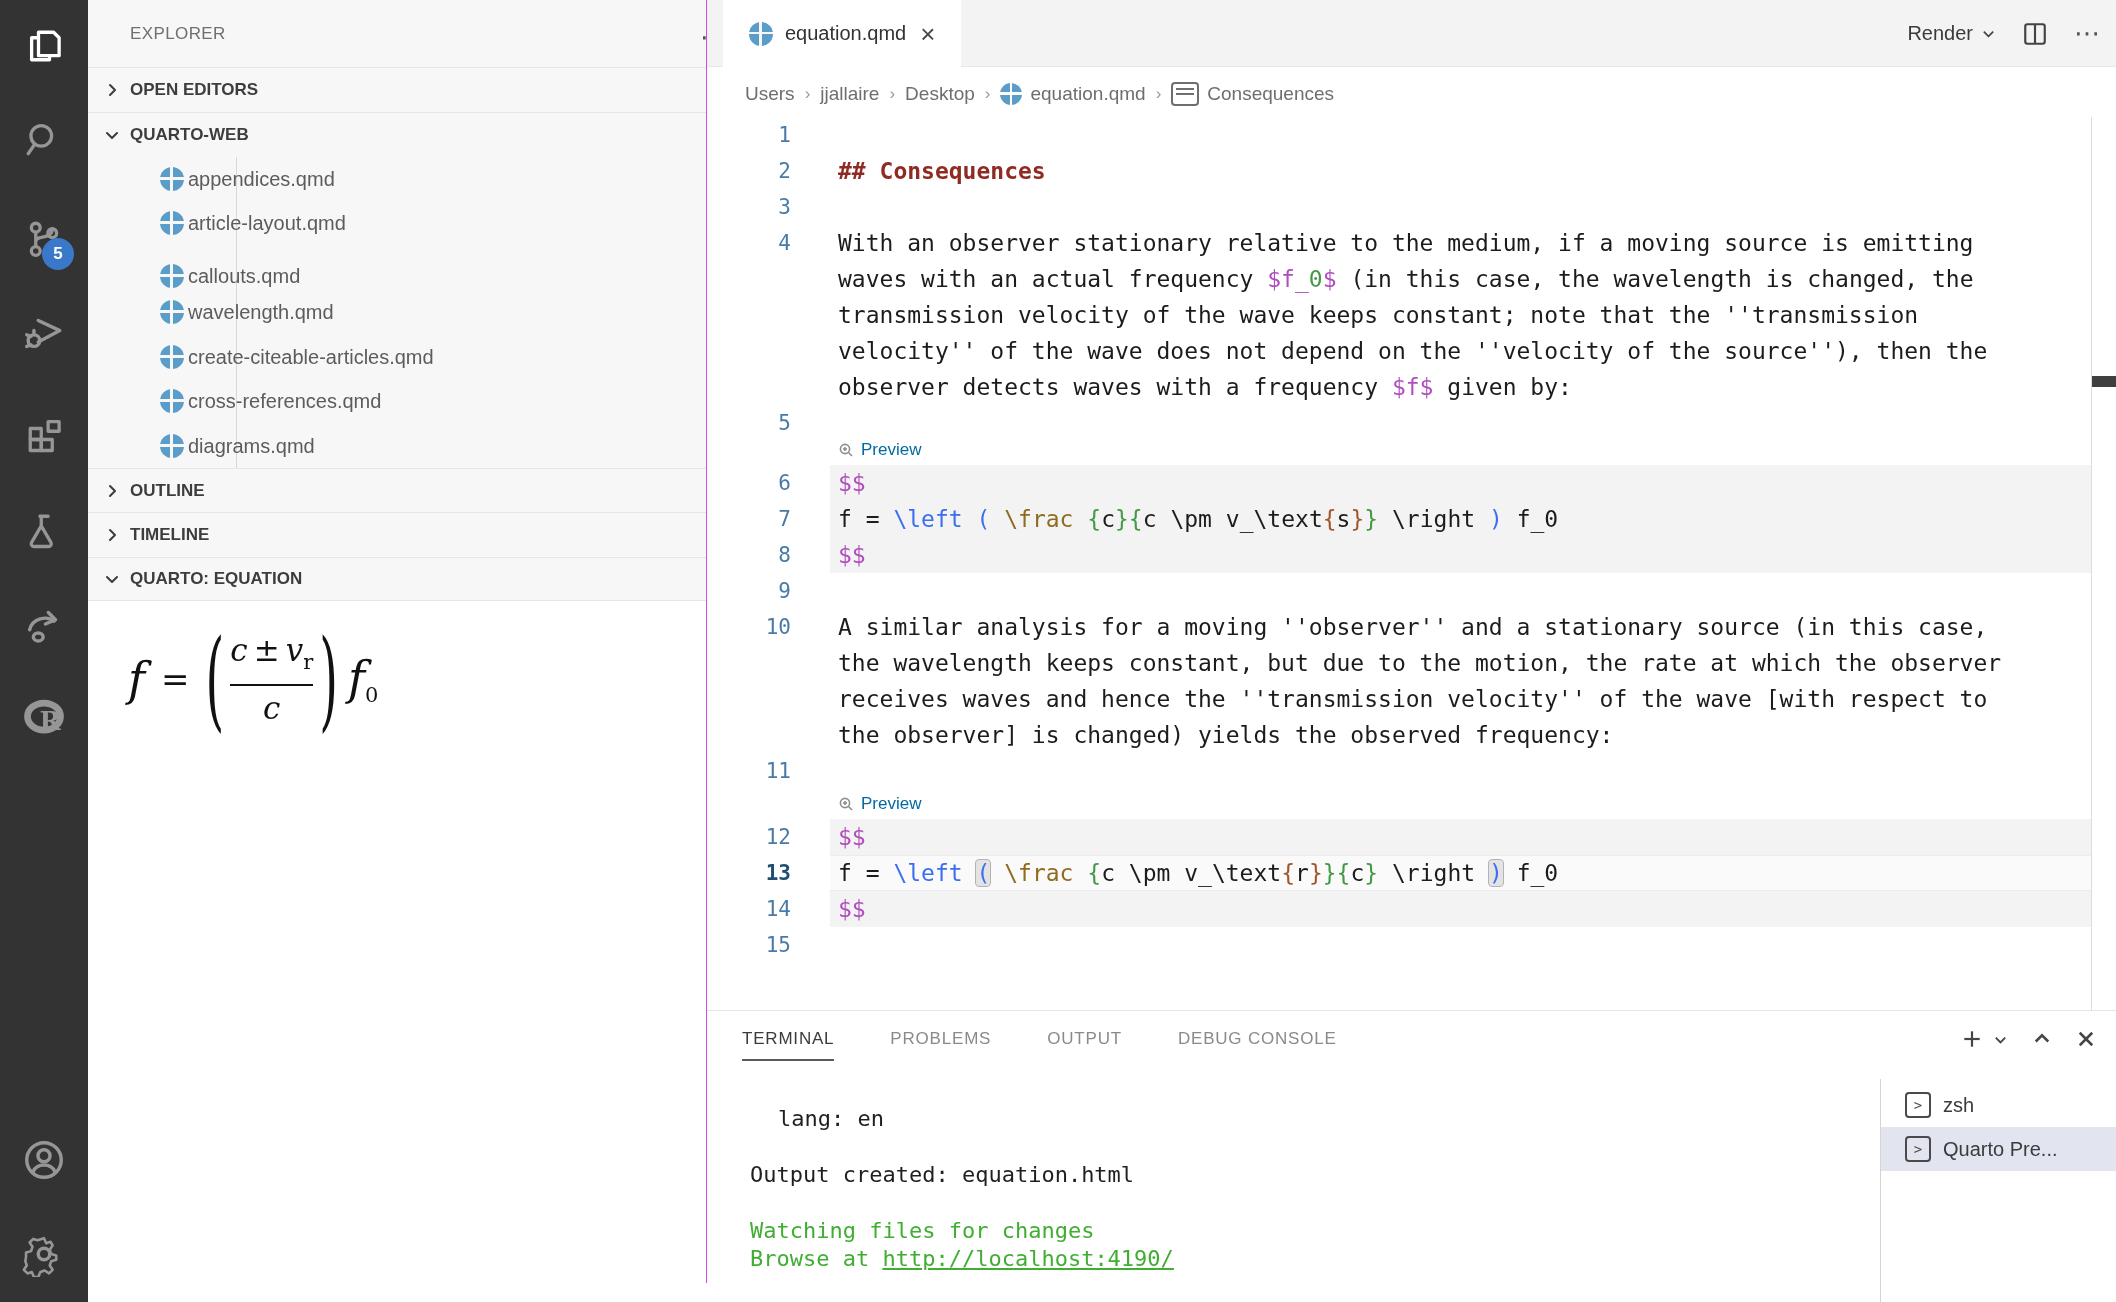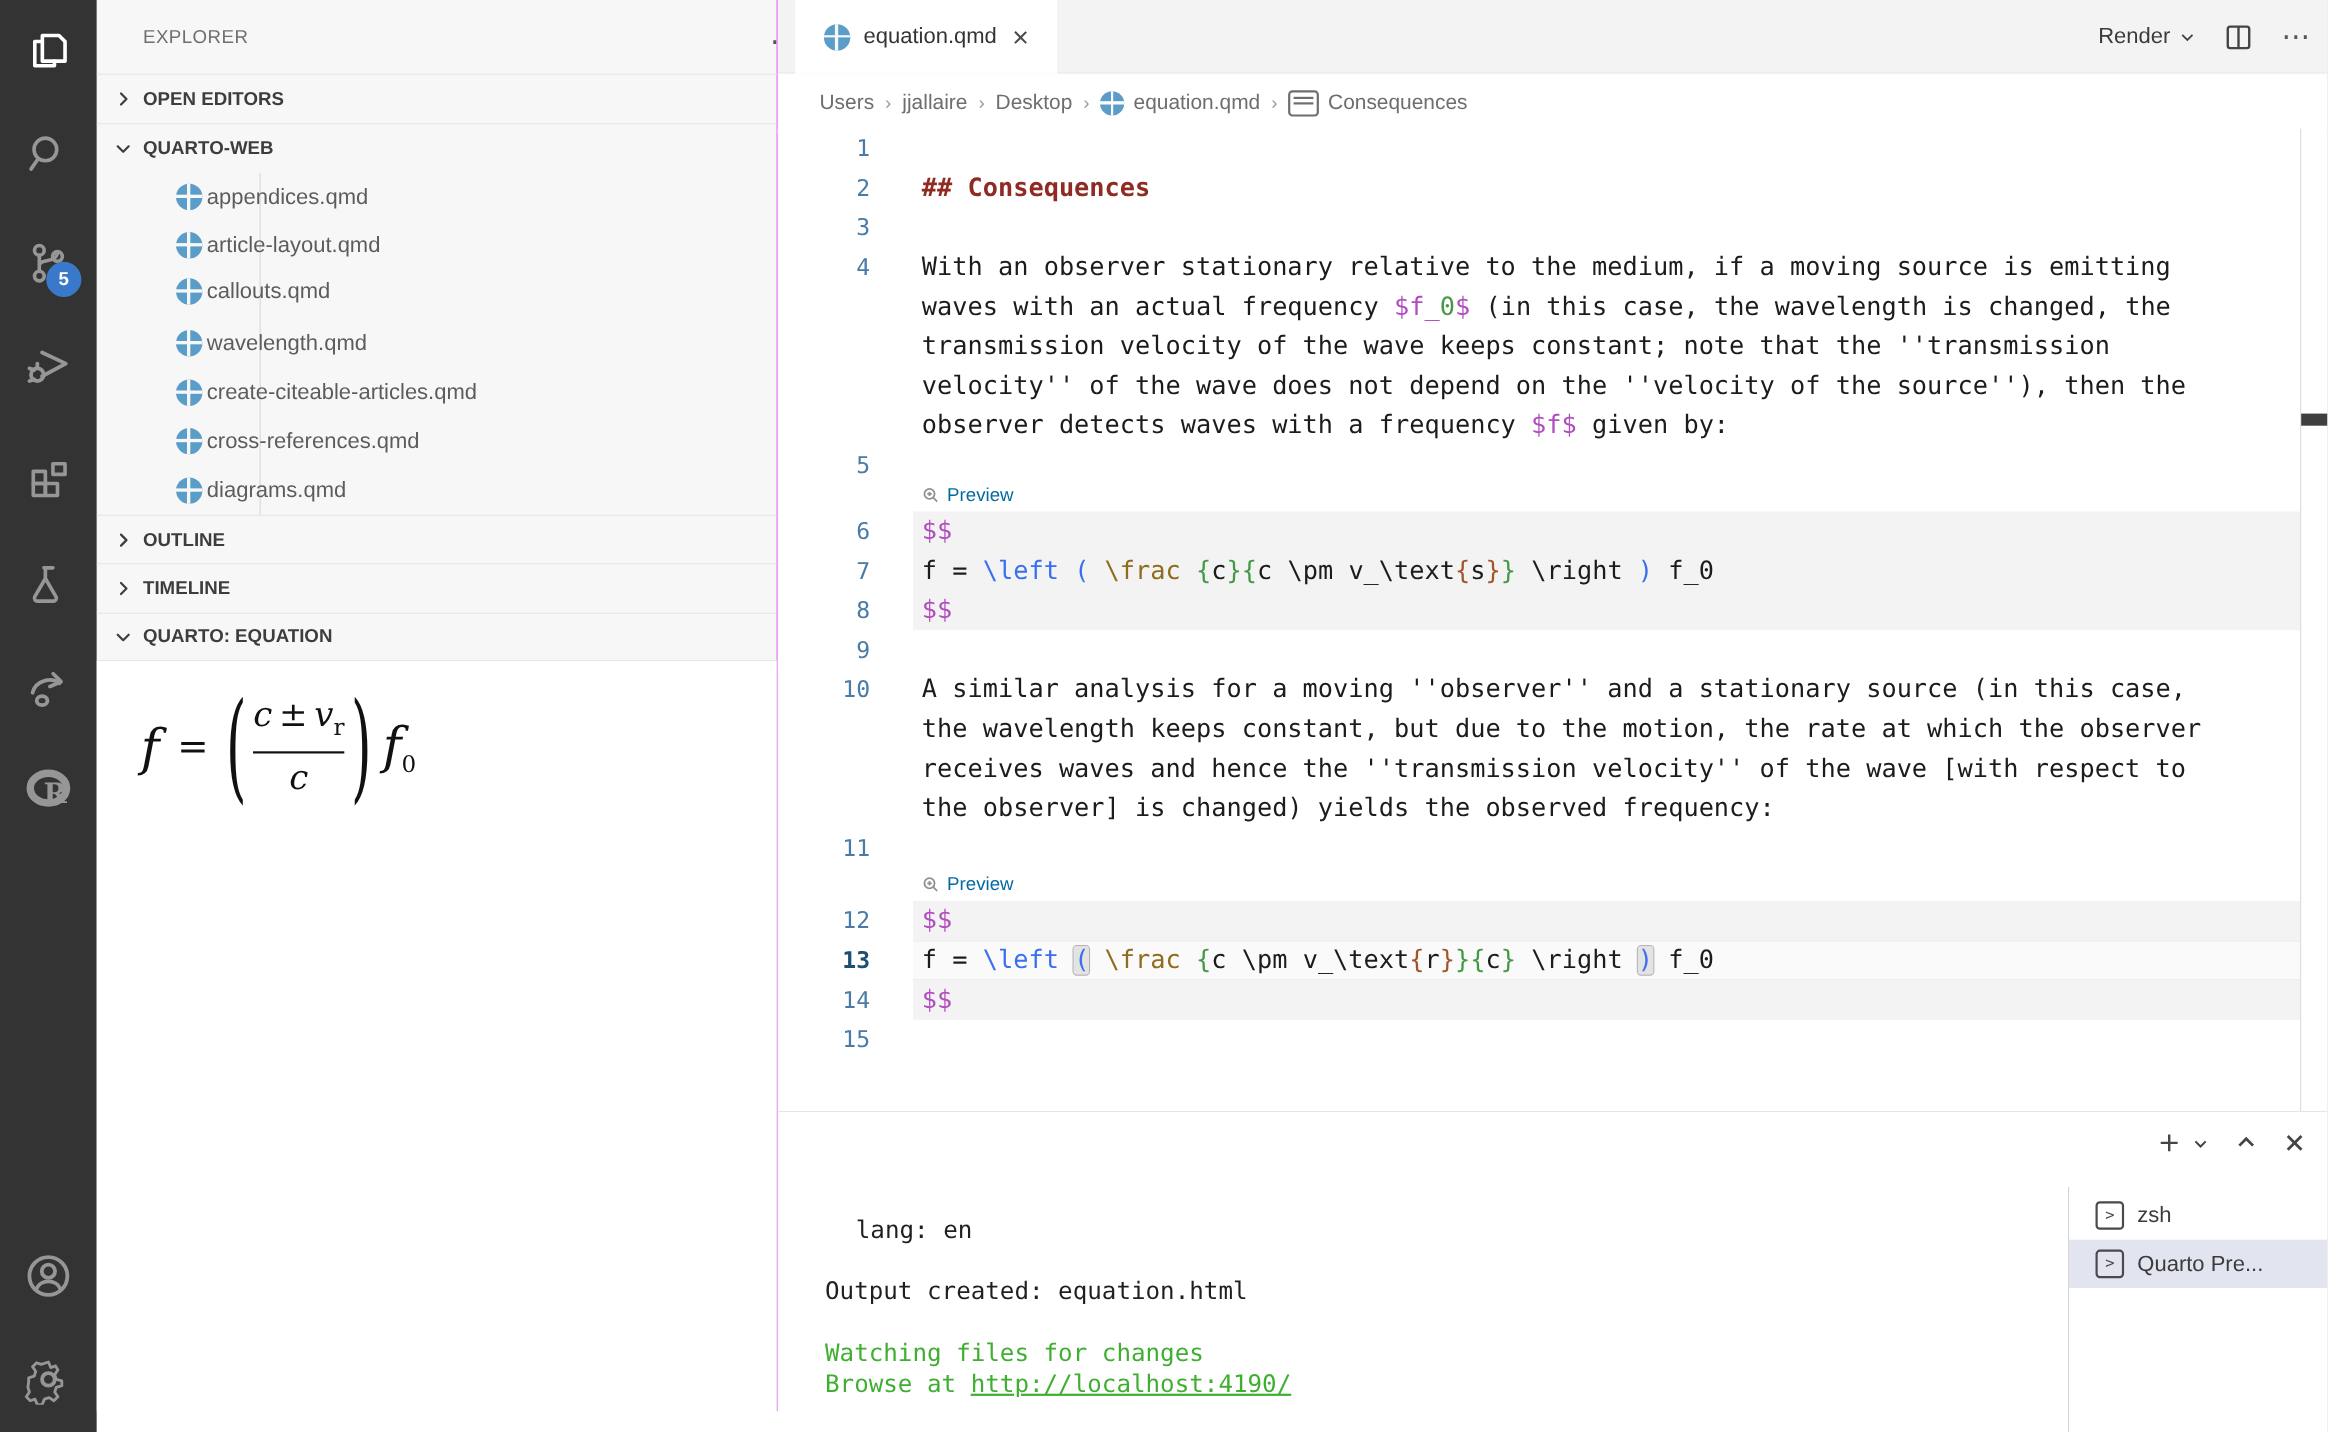--- a/index.html
+++ b/index.html
@@ -205,7 +205,7 @@
       <span class="qico" style="margin-left:72px"></span>
       <span class="flabel">article-layout.qmd</span>
     </div>
-    <div class="fitem" style="top:243px">
+    <div class="fitem" style="top:254px">
       <span class="qico" style="margin-left:72px"></span>
       <span class="flabel">callouts.qmd</span>
     </div>

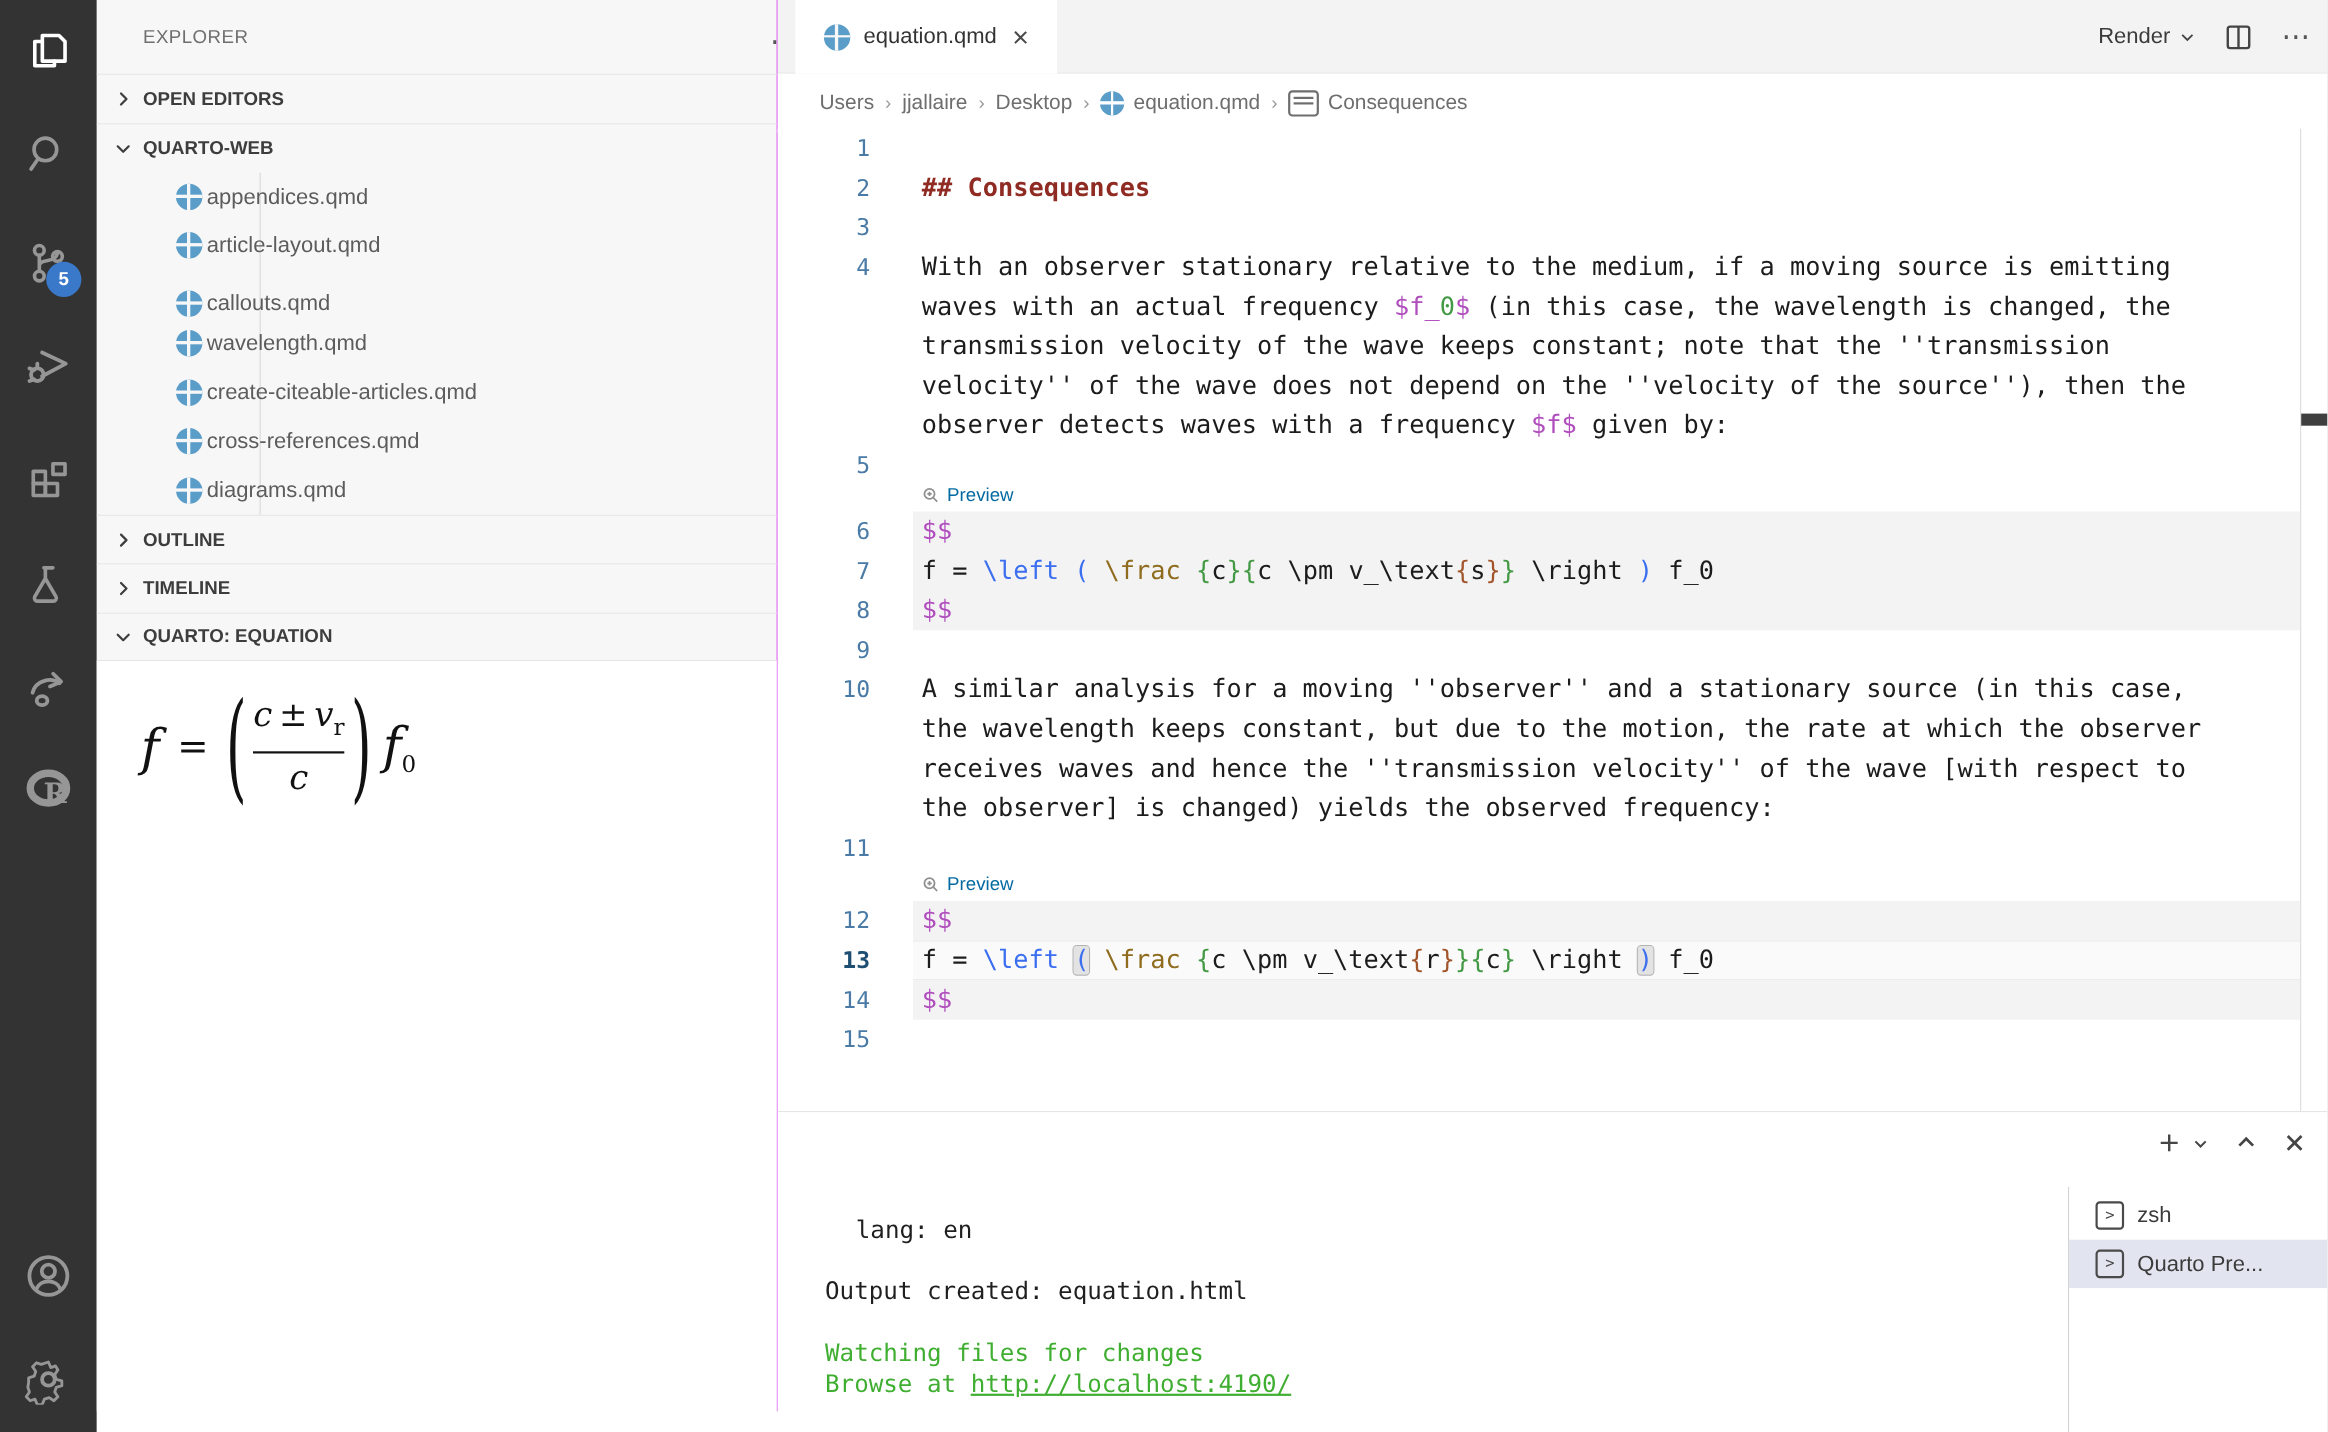--- a/index.html
+++ b/index.html
@@ -385,6 +385,12 @@
     <div class="ovmark"></div>
 
     <div id="panel">
+      <div class="ptabs">
+        <span class="ptab active">TERMINAL</span>
+        <span class="ptab">PROBLEMS</span>
+        <span class="ptab">OUTPUT</span>
+        <span class="ptab">DEBUG CONSOLE</span>
+      </div>
       <div class="pactions">
         <svg width="22" height="22" viewBox="0 0 20 20">
             <line x1="10" y1="3" x2="10" y2="17"></line>

